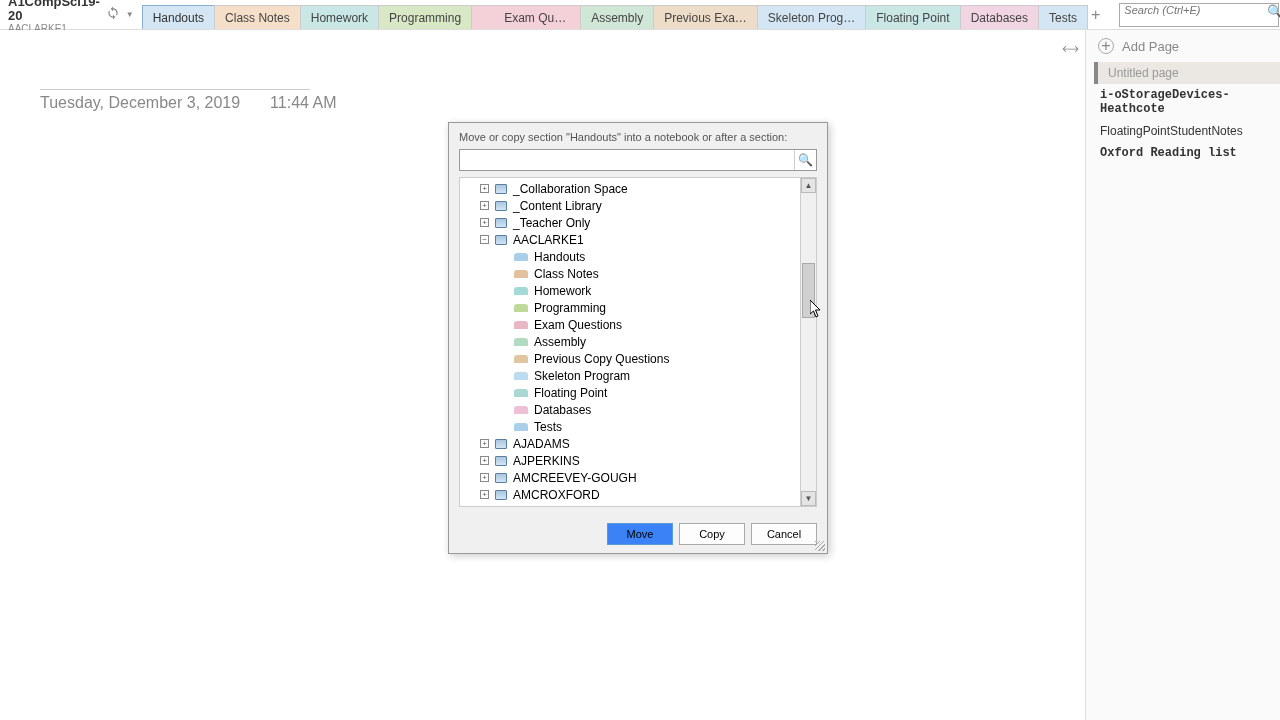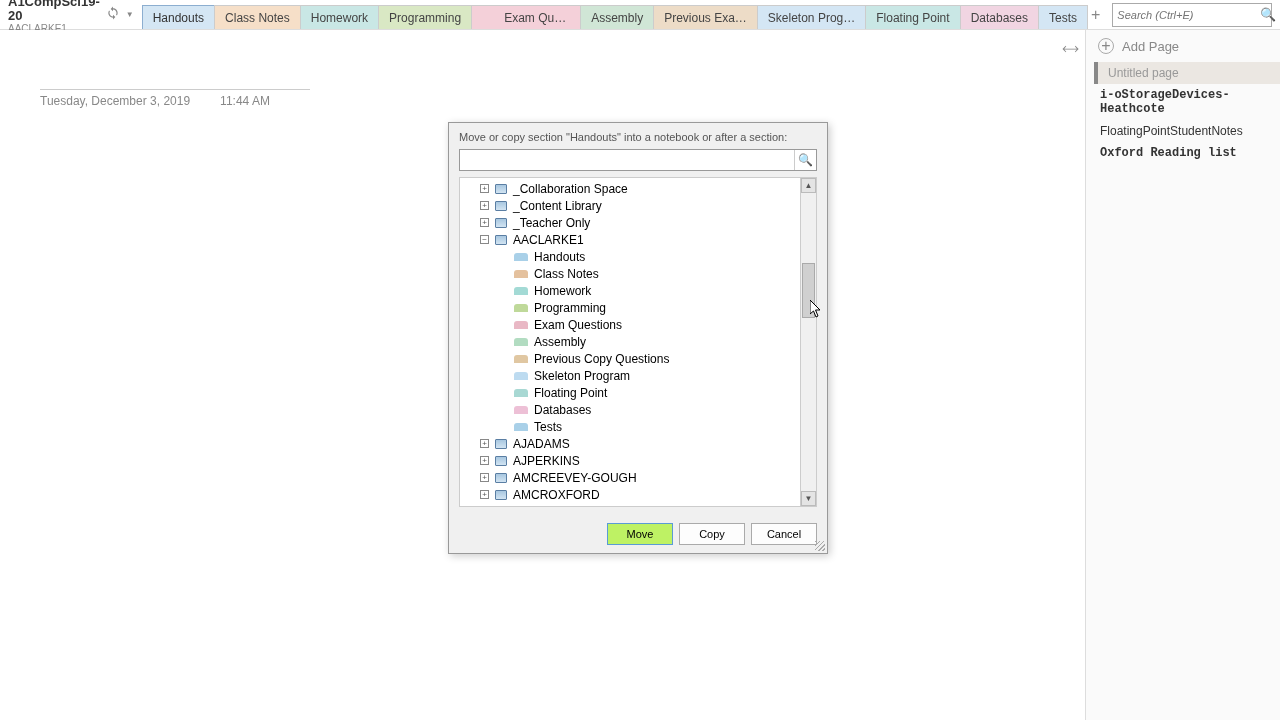--- a/index.html
+++ b/index.html
@@ -27,7 +27,7 @@
 .tab.blue { background: #d4e6f4; }
 .add-tab { width: 24px; text-align: center; font-size: 16px; color: #888; padding: 4px; cursor: pointer; }
 
-.search-box { width: 160px; height: 24px; border: 1px solid #aaa; margin: 0 8px; display: flex; align-items: center; padding: 0 4px; }
+.search-box { width: 160px; height: 24px; border: 1px solid #aaa; margin: 0 15px; display: flex; align-items: flex-start; padding: 0 4px; }
 .search-box input { border: none; outline: none; font-size: 11px; color: #666; flex: 1; font-style: italic; }
 .search-box .mag { font-size: 13px; color: #666; }
 

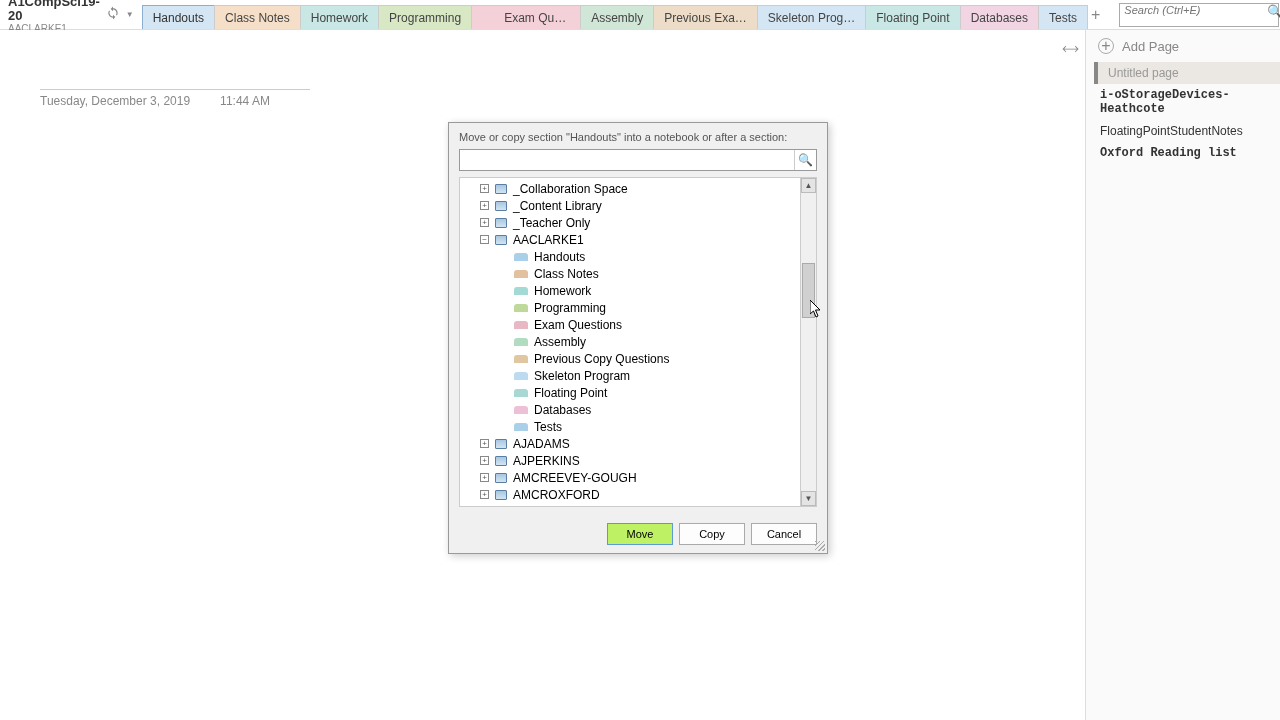--- a/index.html
+++ b/index.html
@@ -45,7 +45,7 @@
 .expand-btn { position: absolute; right: 8px; top: 10px; font-size: 16px; color: #888; cursor: pointer; transform: rotate(45deg); }
 .note-title-area { padding: 30px 40px; }
 .note-title-rule { border-bottom: 1px solid #ccc; width: 270px; height: 30px; margin-bottom: 4px; }
-.note-meta { display: flex; gap: 30px; font-size: 12px; color: #888; }
+.note-meta { display: flex; gap: 30px; font-size: 16px; color: #888; }
 
 
 .dialog-overlay { position: absolute; left: 0; top: 0; right: 0; bottom: 0; }

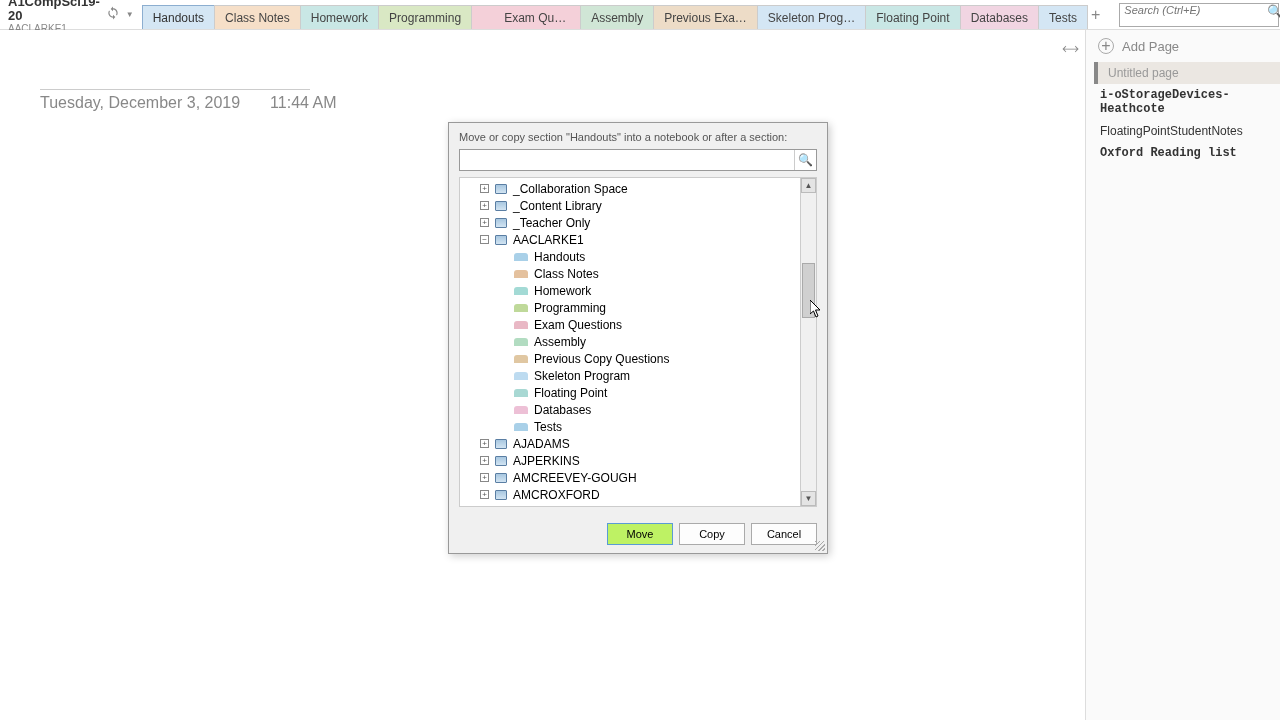--- a/index.html
+++ b/index.html
@@ -74,7 +74,7 @@
 
 .dialog-buttons { display: flex; justify-content: flex-end; gap: 6px; padding: 8px 10px; }
 .btn { width: 66px; height: 22px; font-size: 11px; border: 1px solid #aaa; background: #fdfdfd; cursor: pointer; }
-.btn.primary { border-color: #5a9bd5; background: #bef264; }
+.btn.primary { border-color: #5a9bd5; background: #3b82f6; }
 .resize-grip { position: absolute; right: 2px; bottom: 2px; width: 10px; height: 10px; background: repeating-linear-gradient(135deg,#aaa,#aaa 1px,transparent 1px,transparent 3px); }
 .cursor { position: absolute; width: 12px; height: 18px; pointer-events: none; }
 </style>

